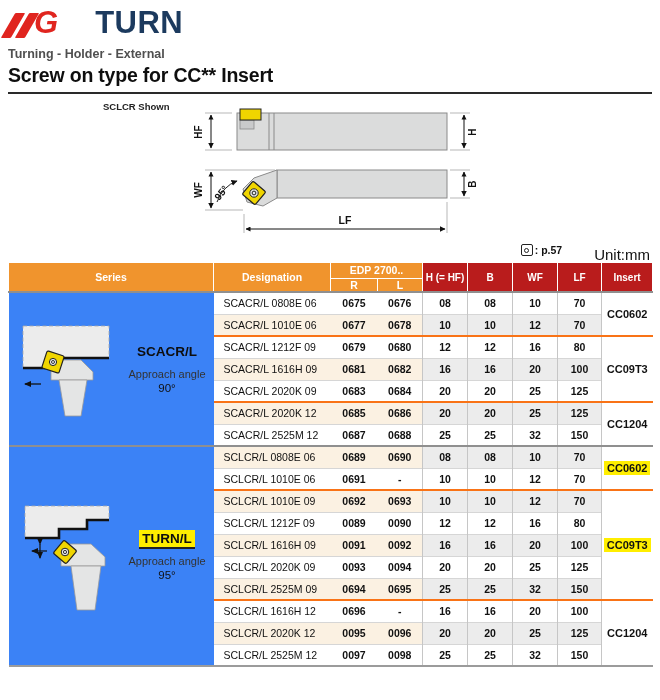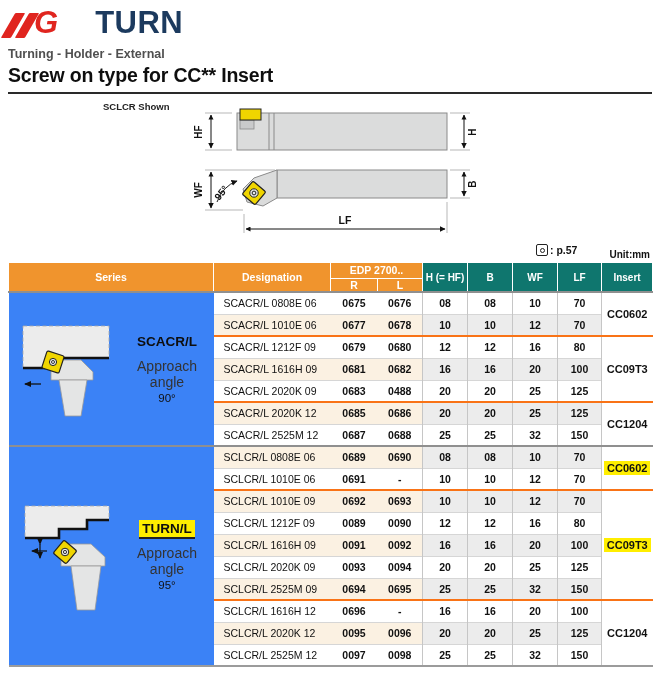--- a/index.html
+++ b/index.html
@@ -25,7 +25,7 @@
   .page-icon { width:12px; height:12px; border:1.4px solid #222; border-radius:2px; display:inline-flex; align-items:center; justify-content:center; margin-right:2px; }
   .page-icon .dot { width:5px; height:5px; border:1.2px solid #222; border-radius:50%; }
   .note-ref { font-size:10.5px; font-weight:700; color:#111; }
-  .note-unit { font-size:10px; font-weight:700; color:#111; margin-left:32px;margin-top:8px; }
+  .note-unit { font-size:15px; font-weight:400; color:#111; margin-left:32px;margin-top:8px; }
 
   
   table { border-collapse:collapse; table-layout:fixed; width:644px; margin:2px 0 0 8px; border-bottom:2px solid #9b9b9b; }

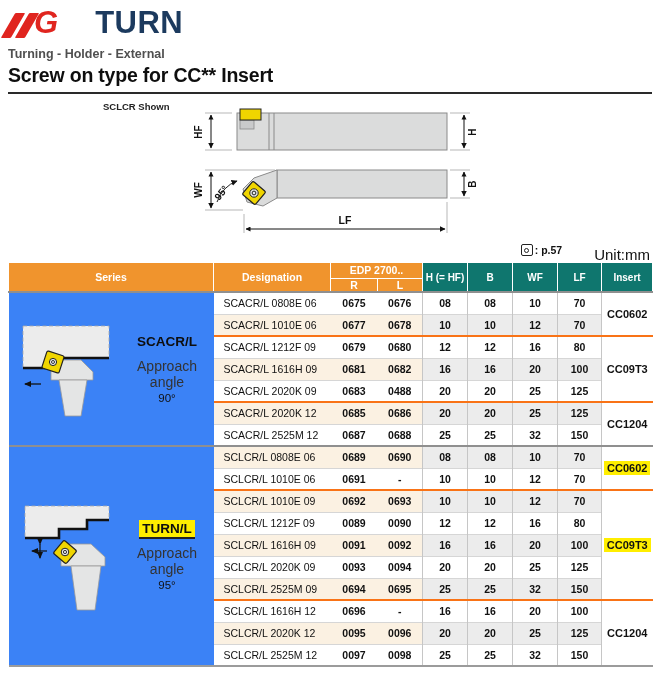--- a/index.html
+++ b/index.html
@@ -32,7 +32,7 @@
   th, td { padding:0; }
   thead th { color:#fff; font-weight:700; font-size:10.5px; text-align:center; }
   .th-orange { background:#F0942D; border:1px solid #fff; }
-  .th-gray   { background:#0f766e; border:1px solid #fff; font-size:10px; }
+  .th-gray   { background:#b91c1c; border:1px solid #fff; font-size:10px; }
   thead tr.h1 th { height:16px; }
   thead tr.h2 th { height:13px; }
   .th-edp { line-height:15px; }

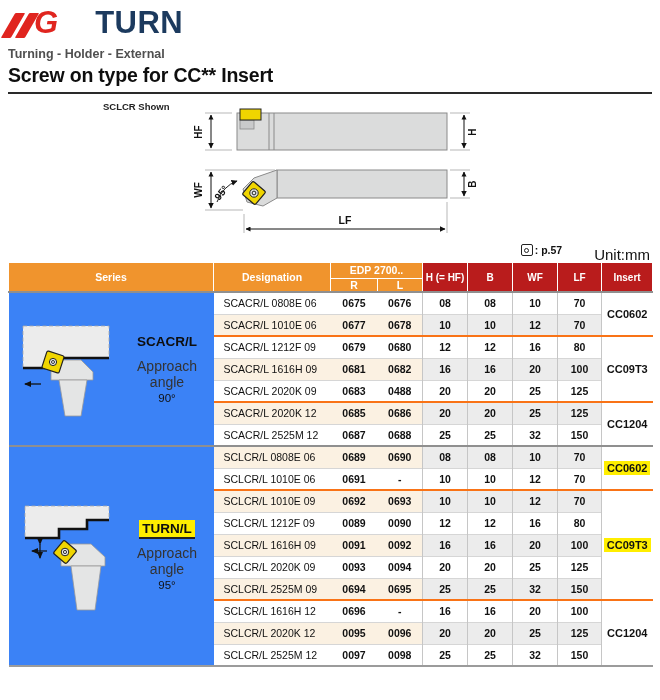--- a/index.html
+++ b/index.html
@@ -55,7 +55,7 @@
   .series-text { flex:1 1 auto; text-align:center; }
   .series-name { font-size:13.5px; font-weight:800; color:#0e0e0e; }
   .series-name .hl-name { background:#FFEE00; padding:1px 3px; border-bottom:2px solid #222; }
-  .approach-label { font-size:14px; color:#333; margin-top:9px; }
+  .approach-label { font-size:11px; color:#333; margin-top:9px; }
   .approach-angle { font-size:11.5px; color:#111; margin-top:2px; }
 </style>
 </head>

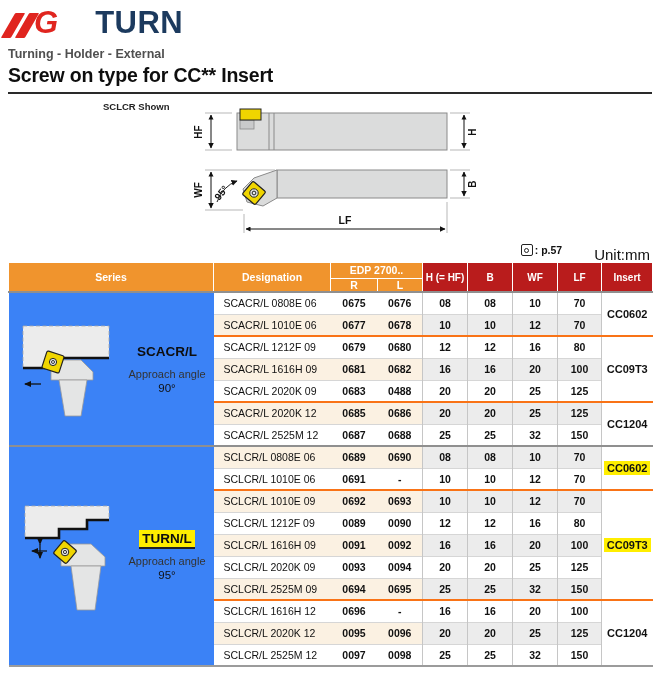--- a/index.html
+++ b/index.html
@@ -232,7 +232,7 @@
       <tr>
         <td class="cell-desig c-warm">SCACR/L 2020K 09</td>
         <td class="cell-num c-warm">0683</td>
-        <td class="cell-num c-warm">0488</td>
+        <td class="cell-num c-warm">0684</td>
         <td class="cell-num c-cool vb">20</td>
         <td class="cell-num c-cool vb">20</td>
         <td class="cell-num c-cool vb">25</td>

